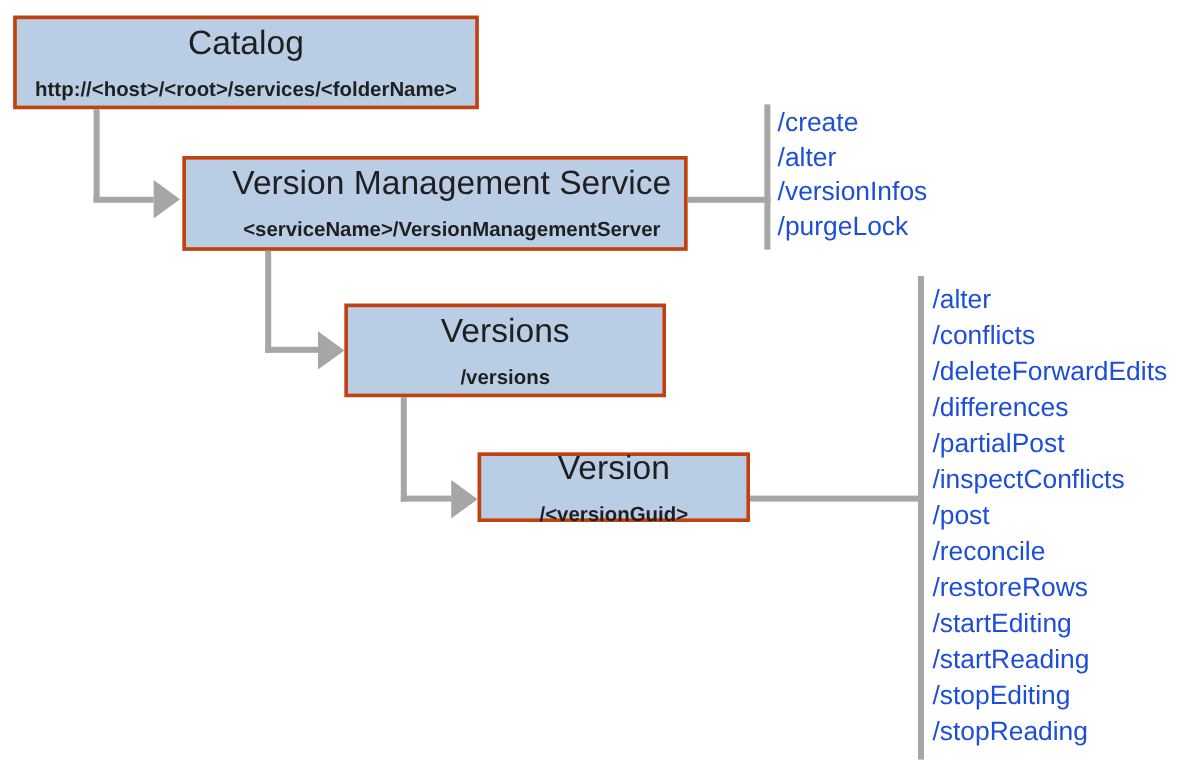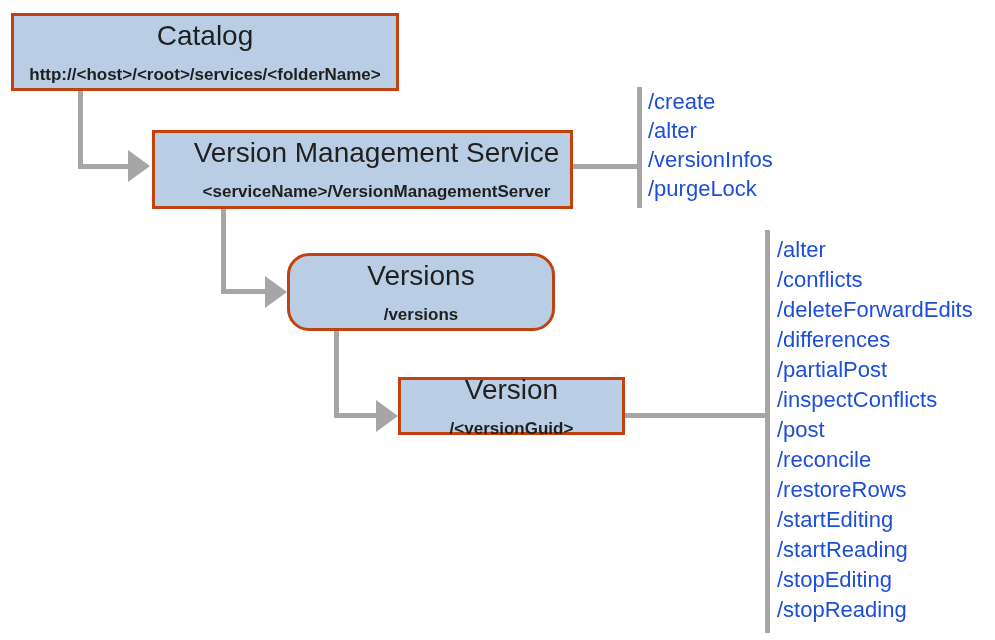--- a/index.html
+++ b/index.html
@@ -22,7 +22,7 @@
   }
   .node-catalog  {left:11px; top:13px; width:388px;height:78px;}
   .node-vms      {left:152px;top:130px;width:421px;height:79px;padding-left:28px;}
-  .node-versions {left:287px;top:253px;width:268px;height:78px;border-radius:22px;}
+  .node-versions {left:287px;top:253px;width:268px;height:78px;}
   .node-version  {left:398px;top:377px;width:227px;height:58px;}
 
   

